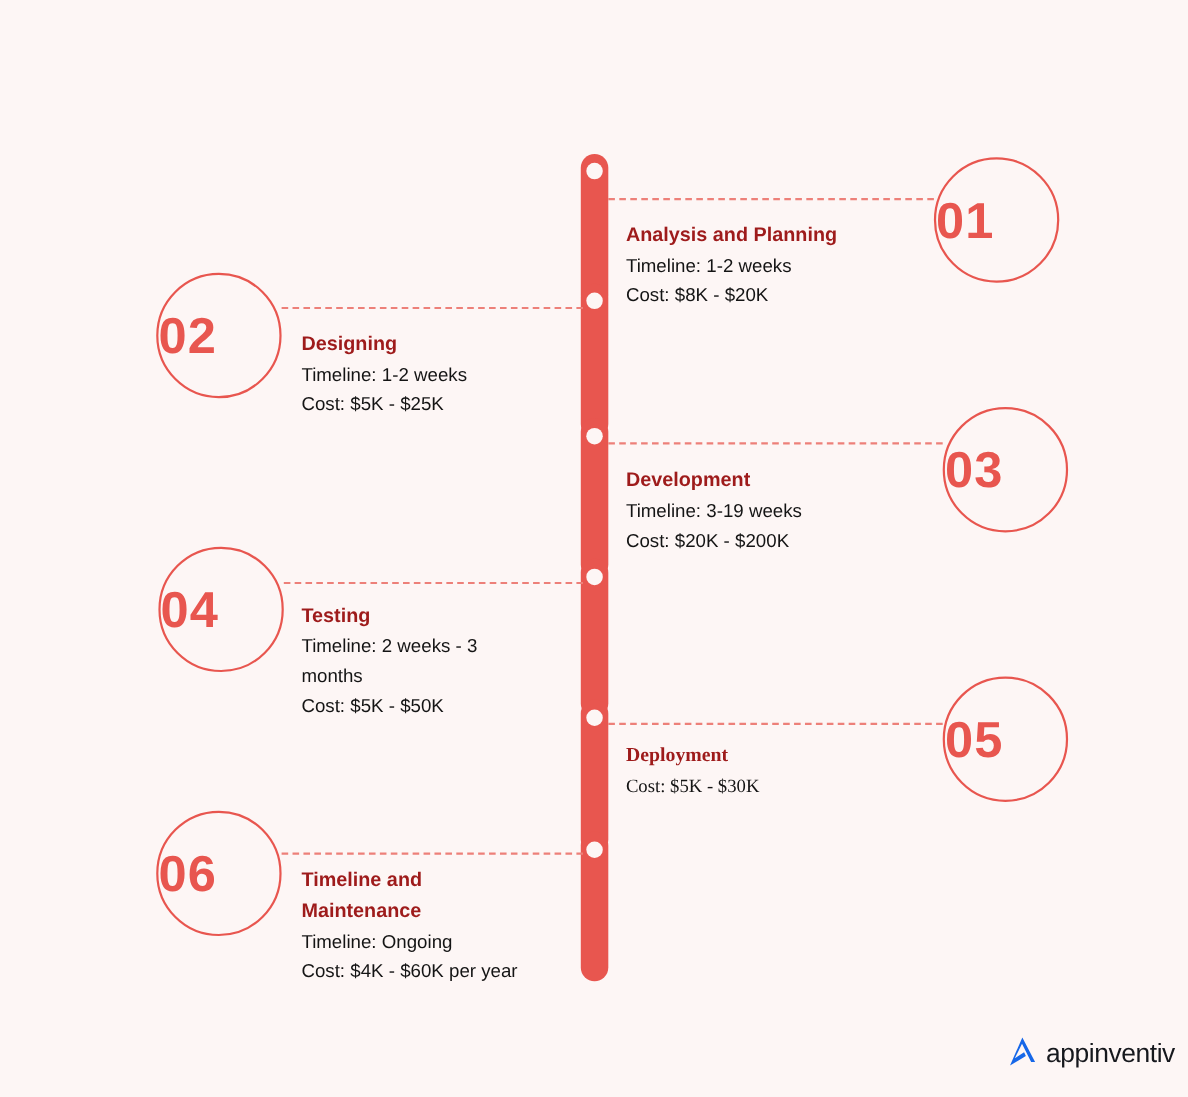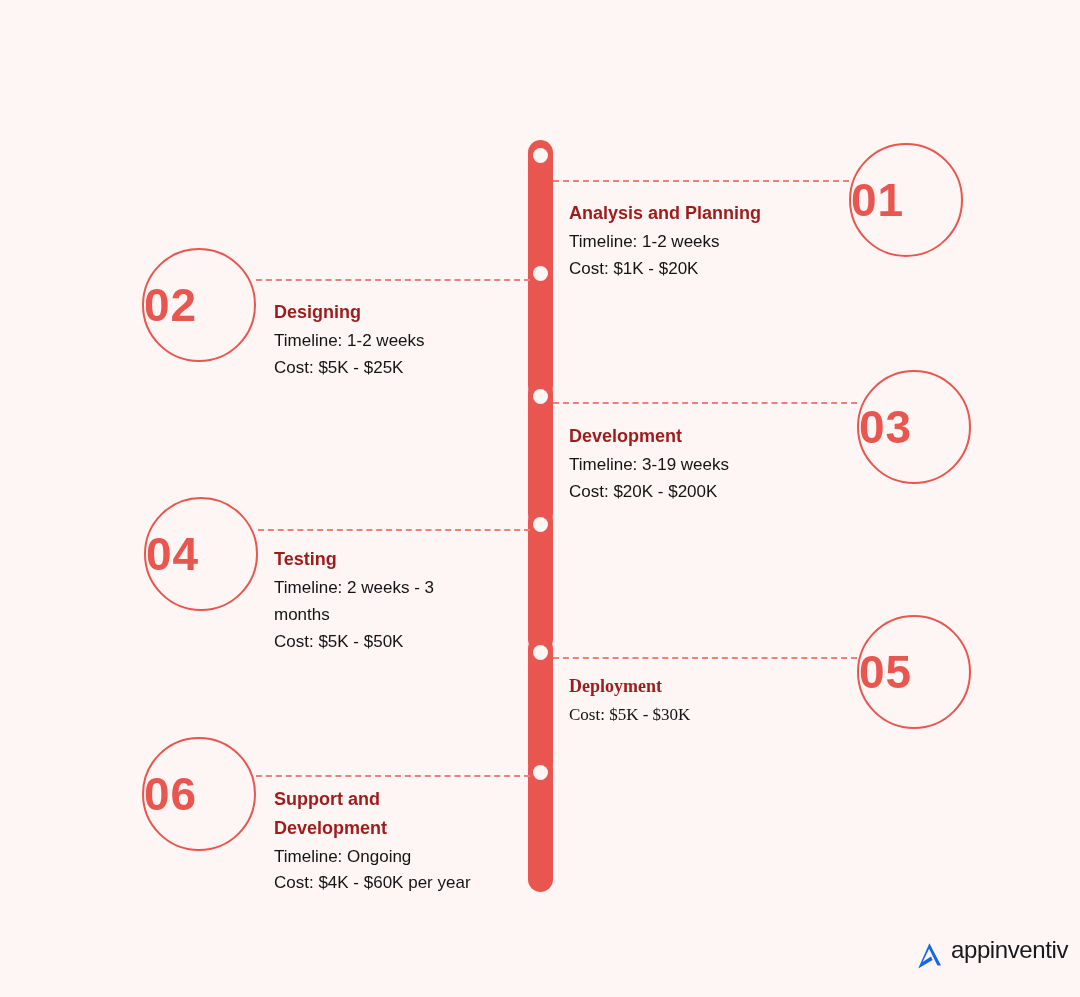--- a/index.html
+++ b/index.html
@@ -159,7 +159,7 @@
   <div class="step-text" style="left:569px;top:199px;width:270px;">
     <p class="step-heading">Analysis and Planning</p>
     <p class="step-line">Timeline: 1-2 weeks</p>
-    <p class="step-line">Cost: $1K - $20K</p>
+    <p class="step-line">Cost: $8K - $20K</p>
   </div>
 
   <div class="step-circle" style="left:142px;top:248px;">

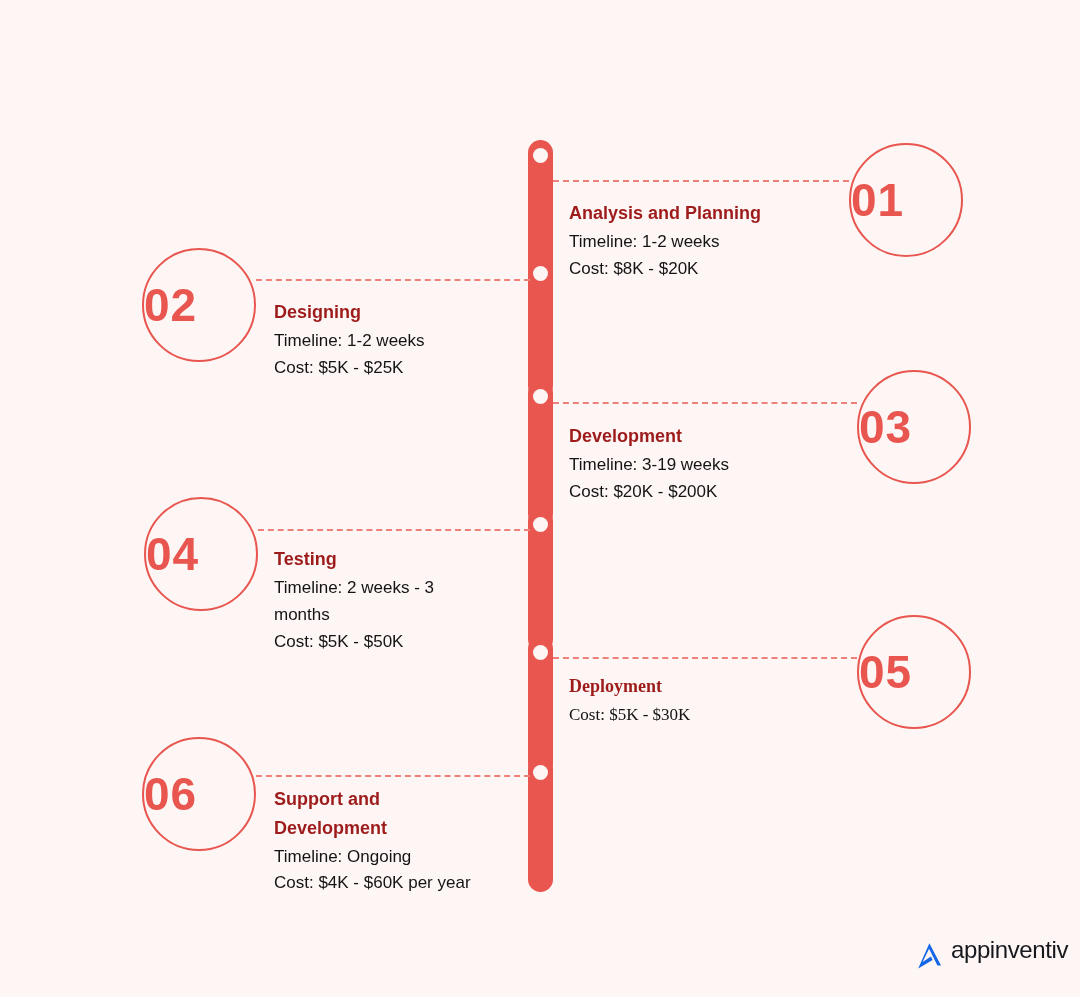--- a/index.html
+++ b/index.html
@@ -201,7 +201,7 @@
     <span class="step-number">06</span>
   </div>
   <div class="step-text" style="left:274px;top:785px;width:212px;">
-    <p class="step-heading">Support and Development</p>
+    <p class="step-heading">Timeline and Maintenance</p>
     <p class="step-line">Timeline: Ongoing</p>
     <p class="step-line">Cost: $4K - $60K per year</p>
   </div>

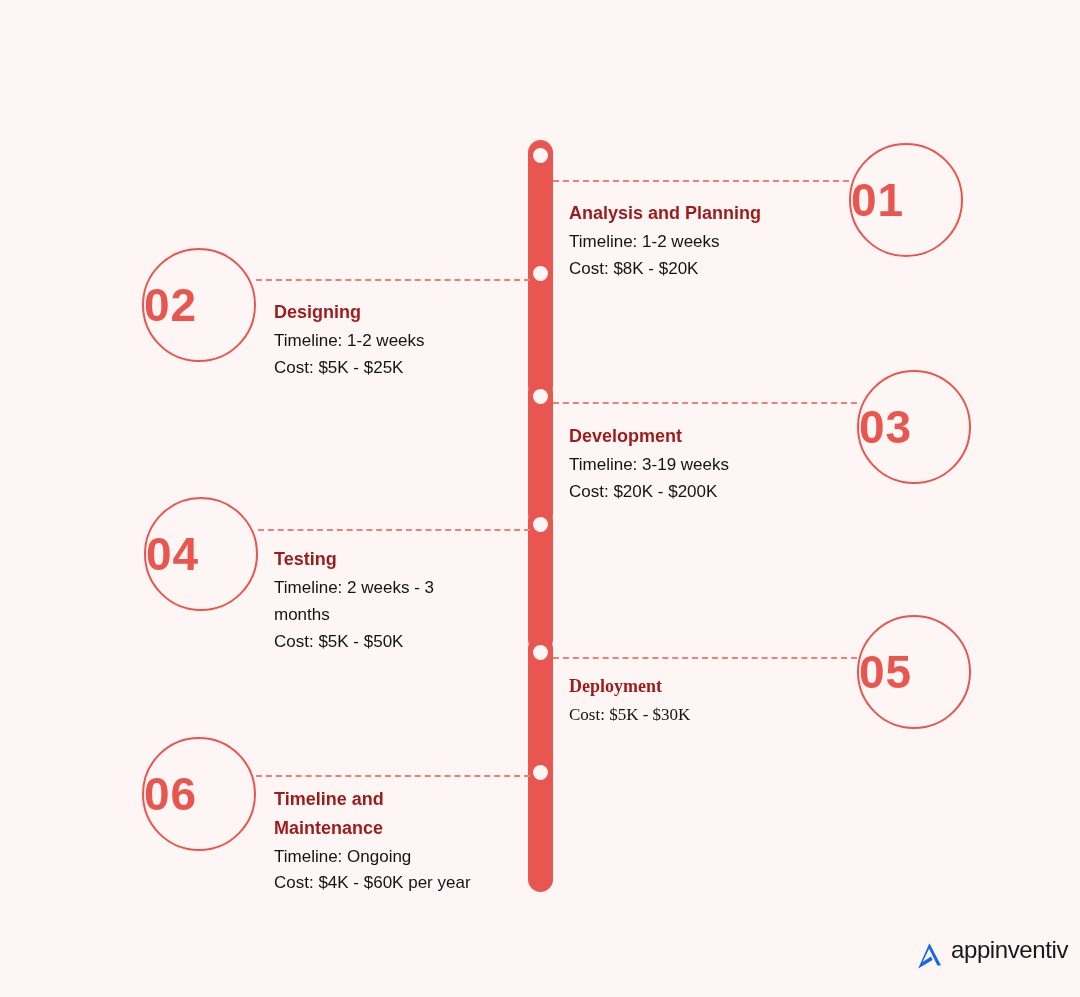--- a/index.html
+++ b/index.html
@@ -108,7 +108,7 @@
     left: 912px;
     top: 938px;
     display: flex;
-    align-items: flex-start;
+    align-items: flex-end;
     gap: 5px;
   }
   #brand-logo .logo-mark {

